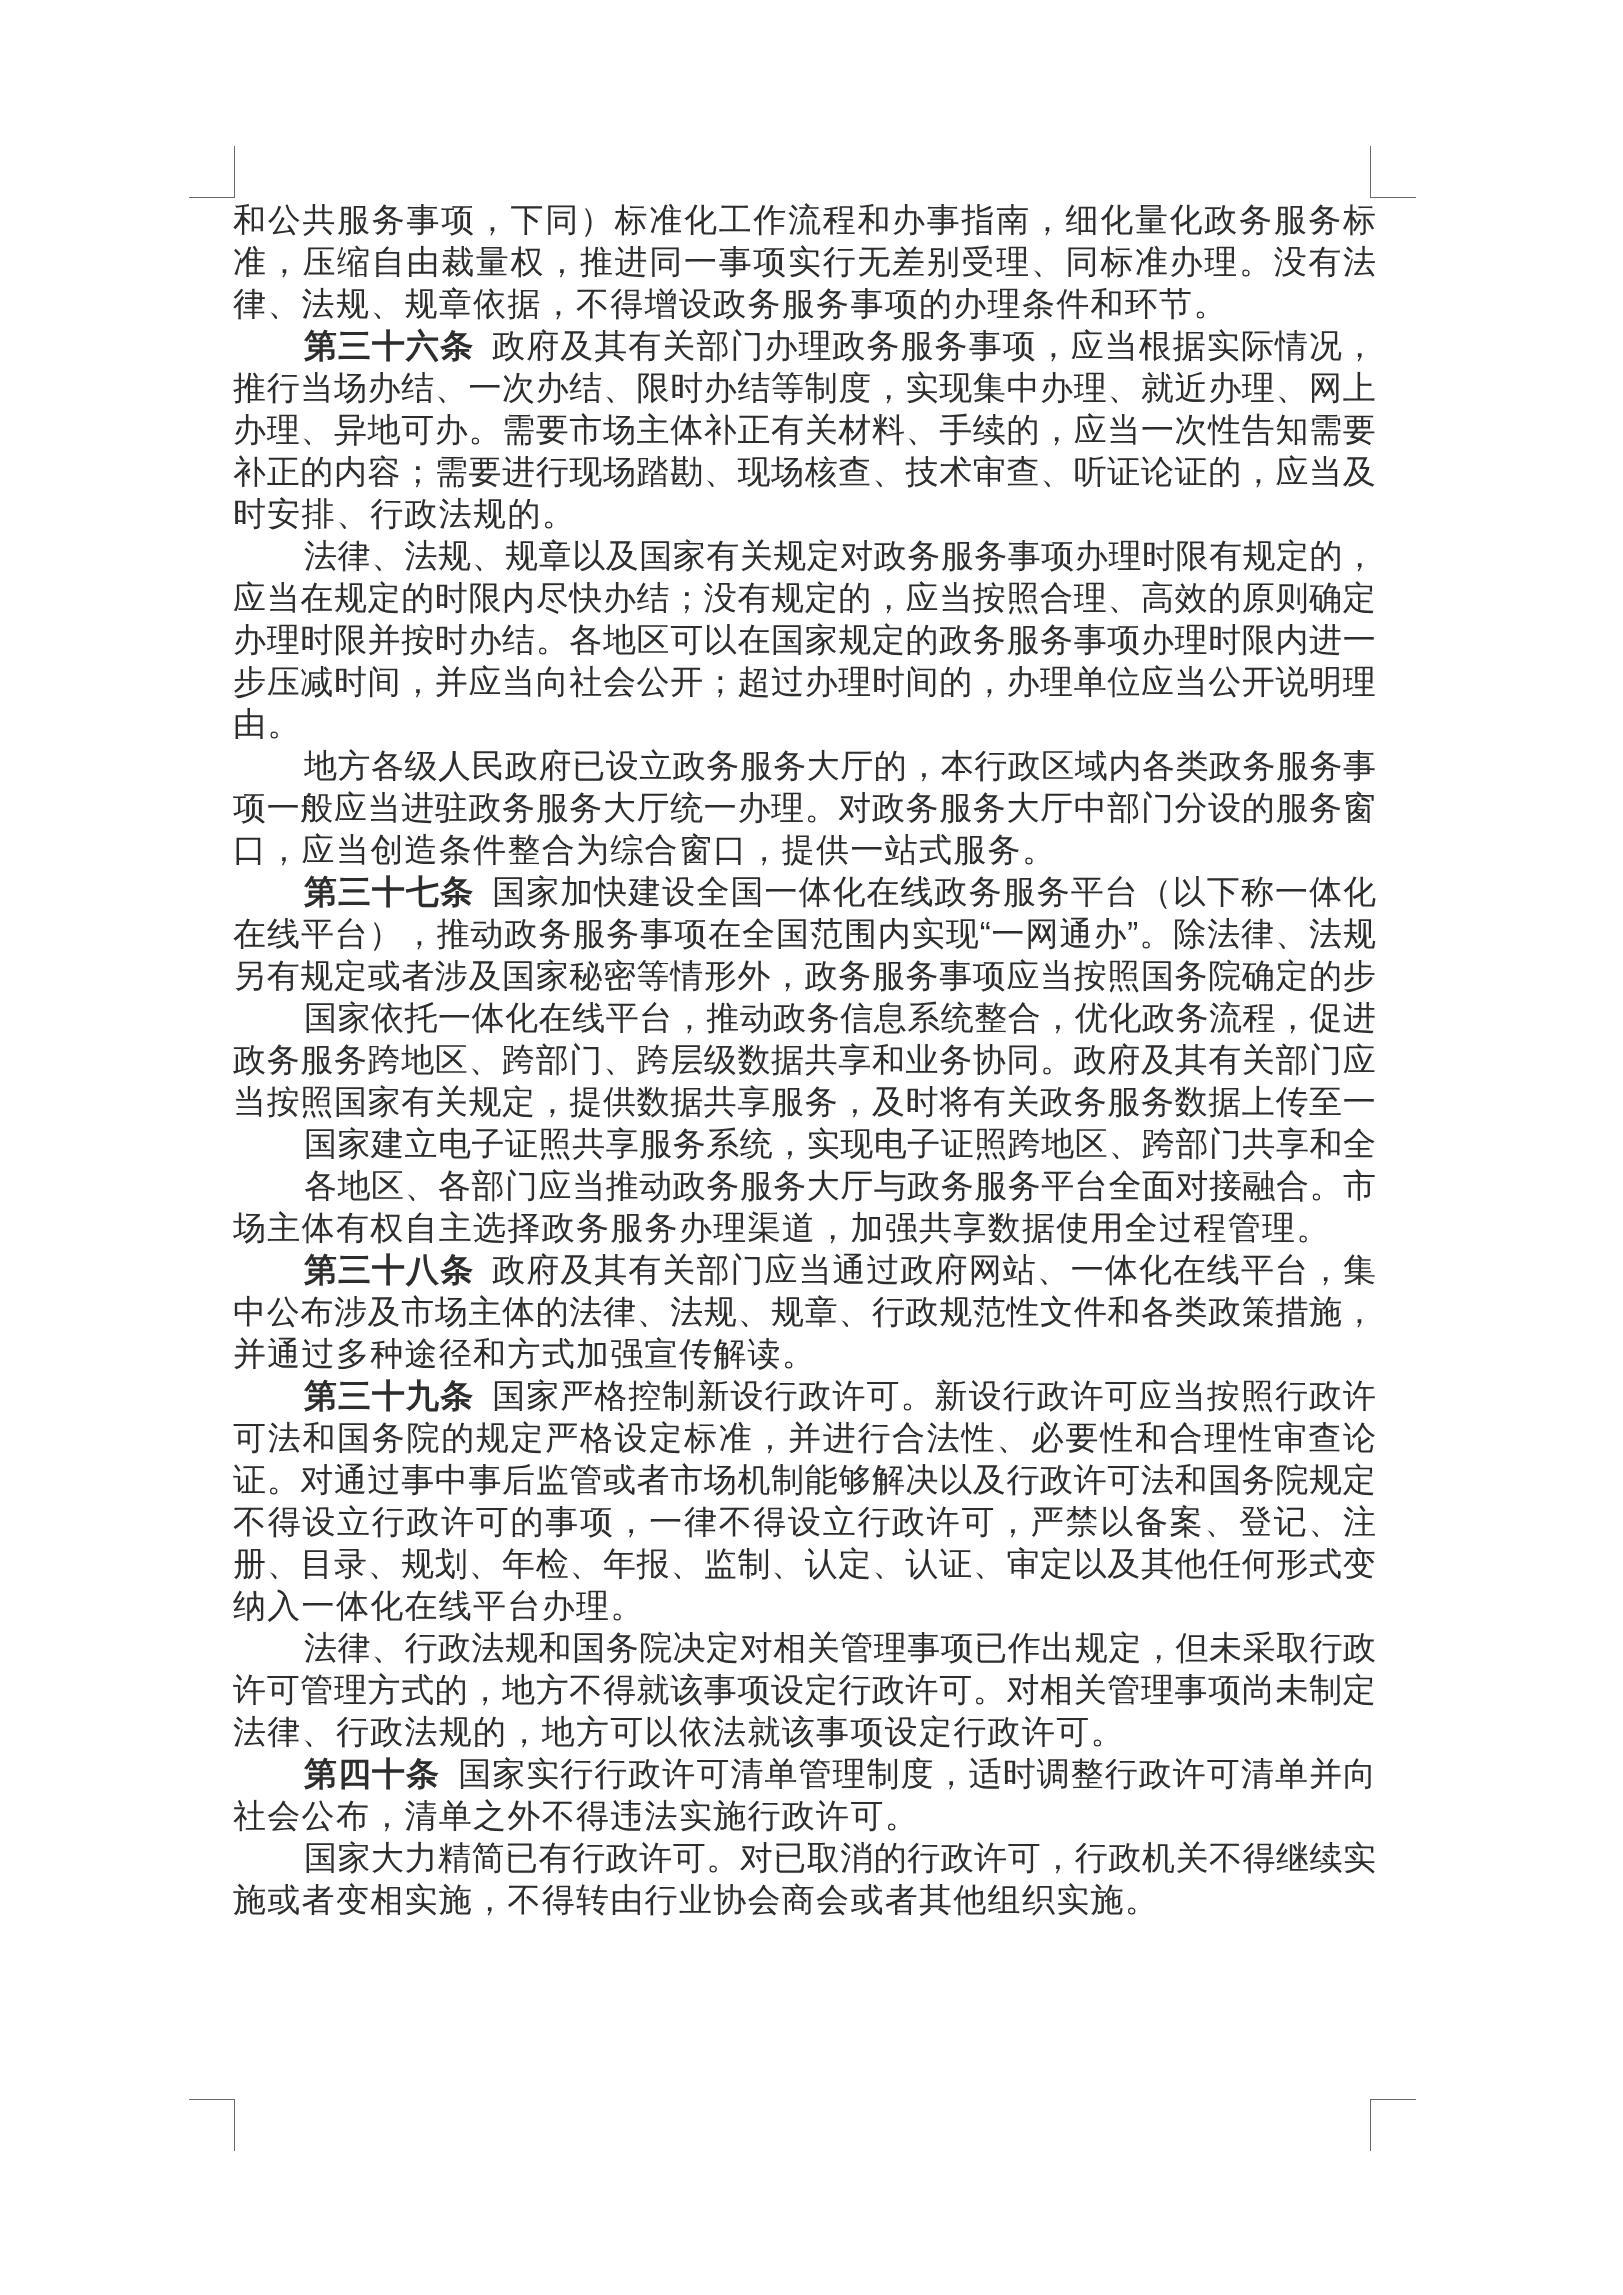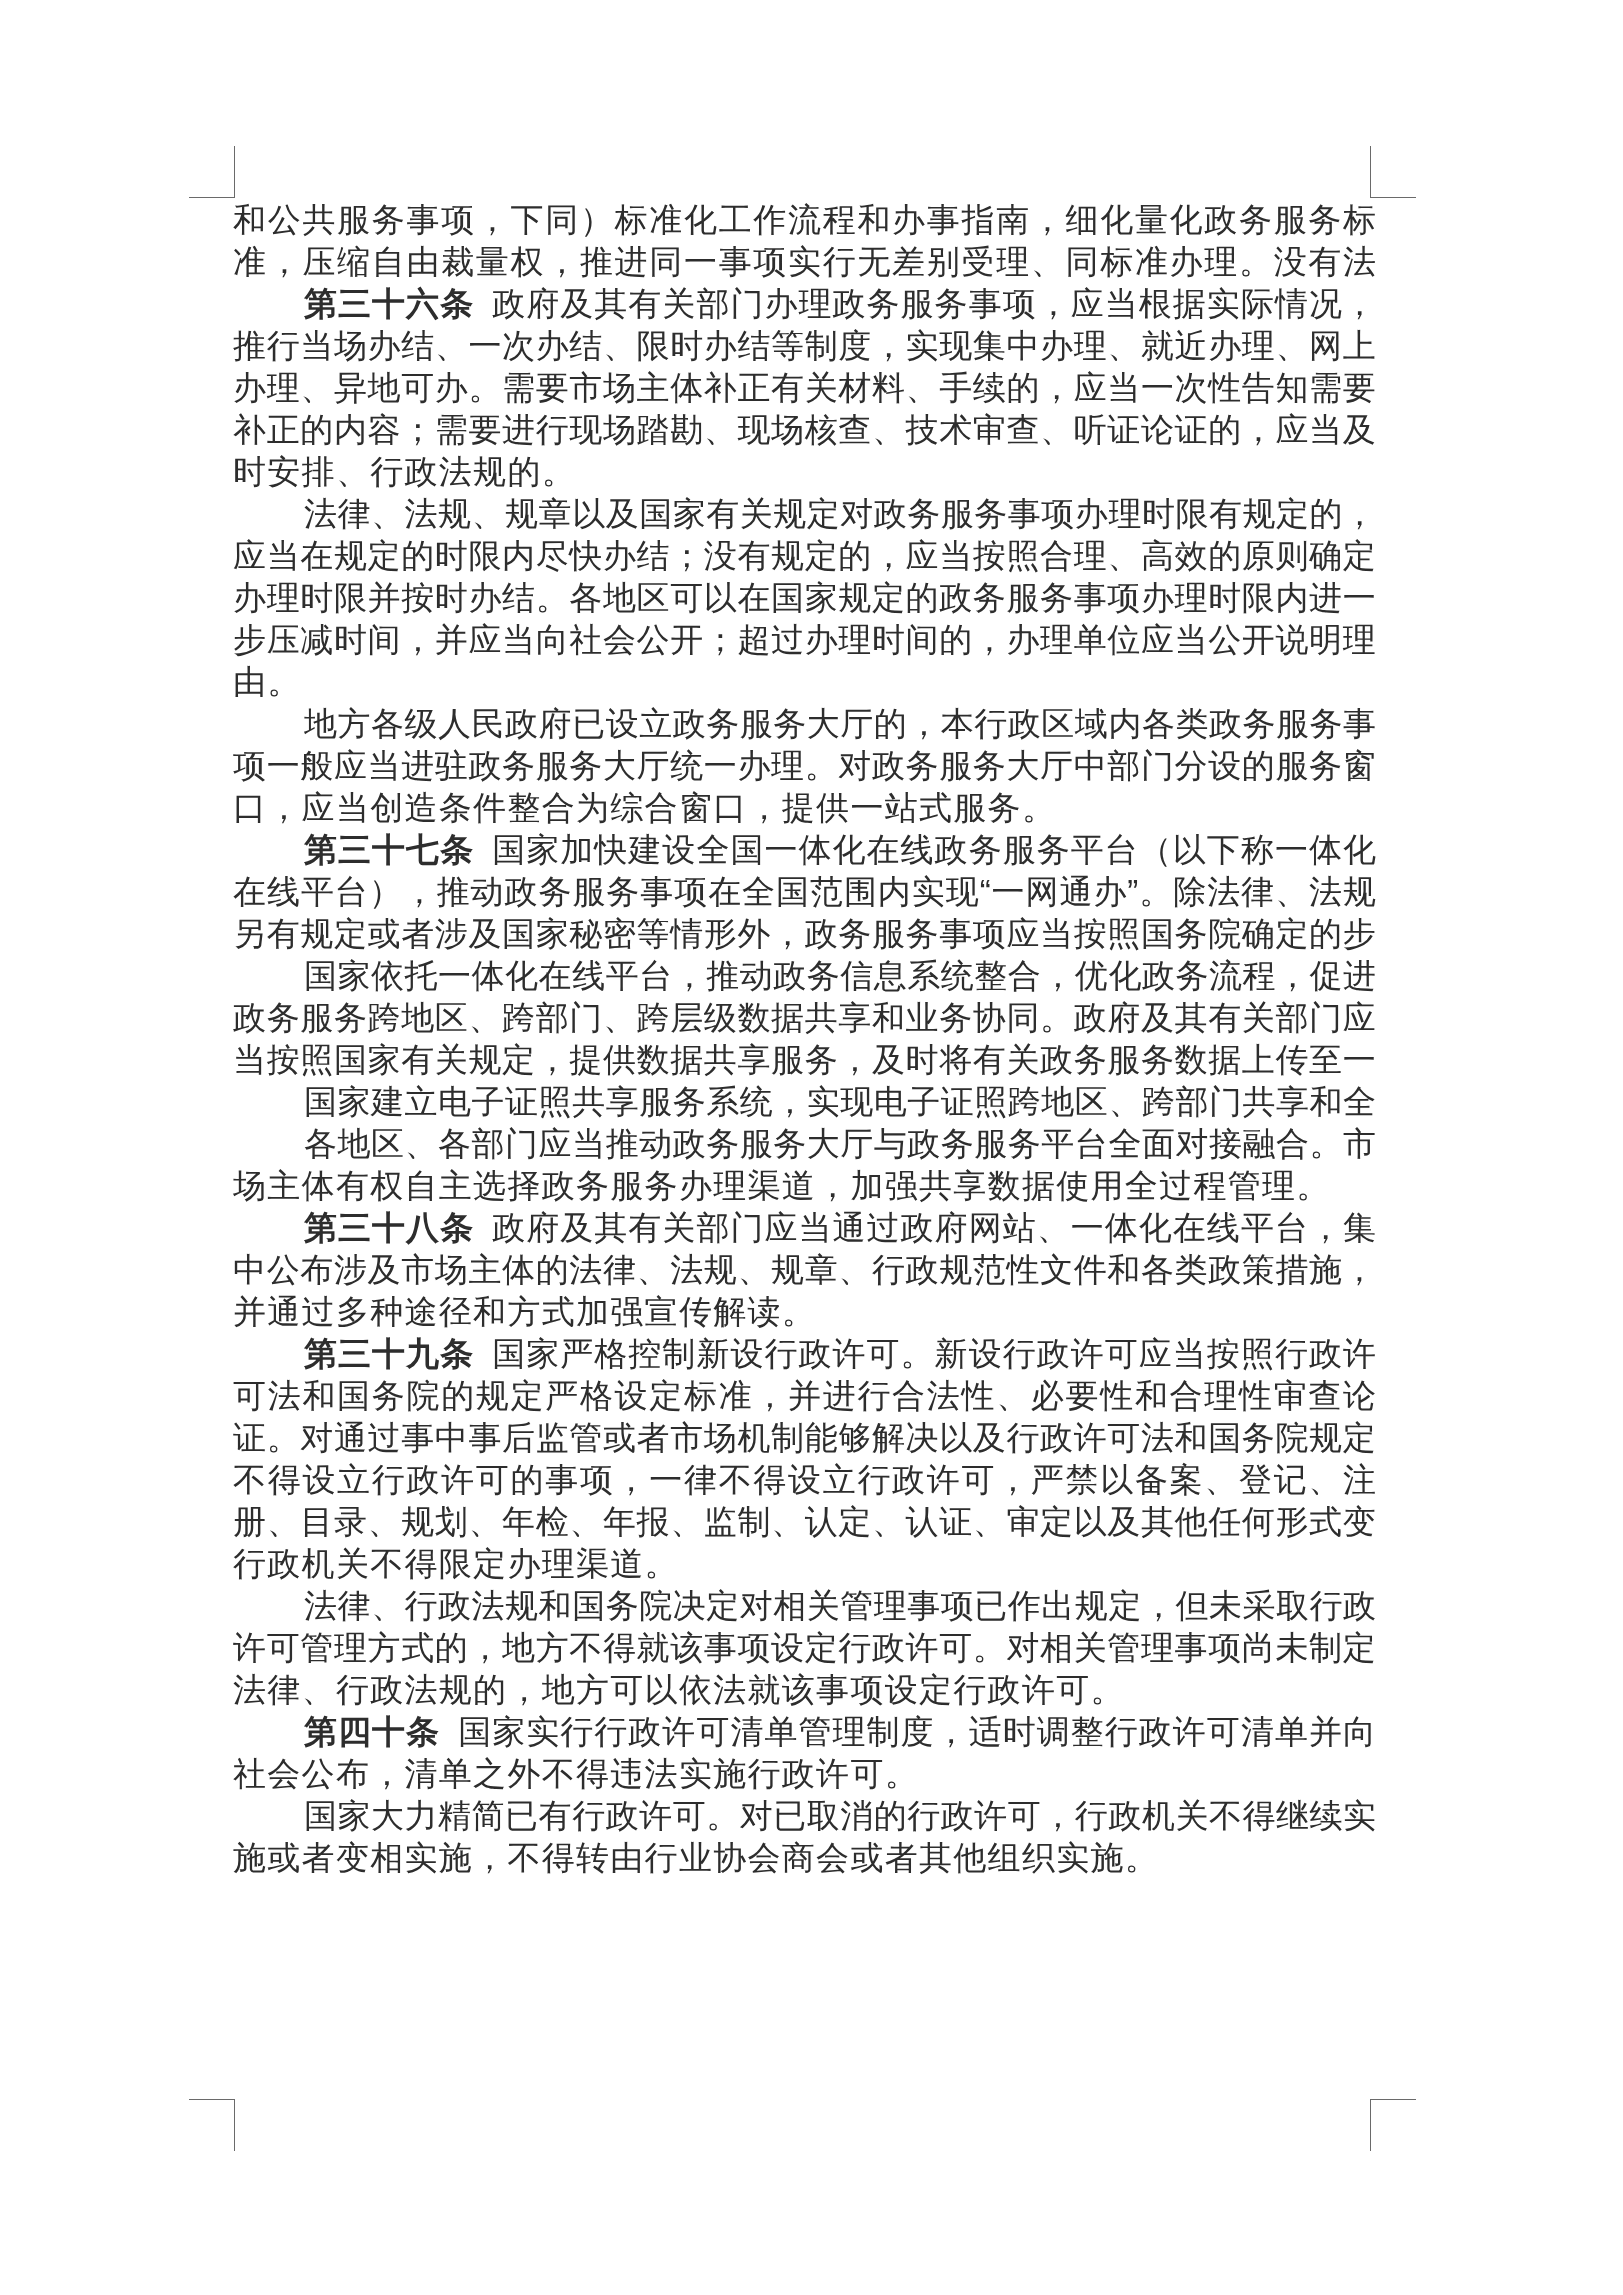--- a/index.html
+++ b/index.html
@@ -121,6 +121,7 @@
         <span>有</span>
         <span>法</span>
       </div>
+      <div class="line">律、法规、规章依据，不得增设政务服务事项的办理条件和环节。</div>
       <div class="line indent justify">
         <span class="bold">第</span>
         <span class="bold">三</span>

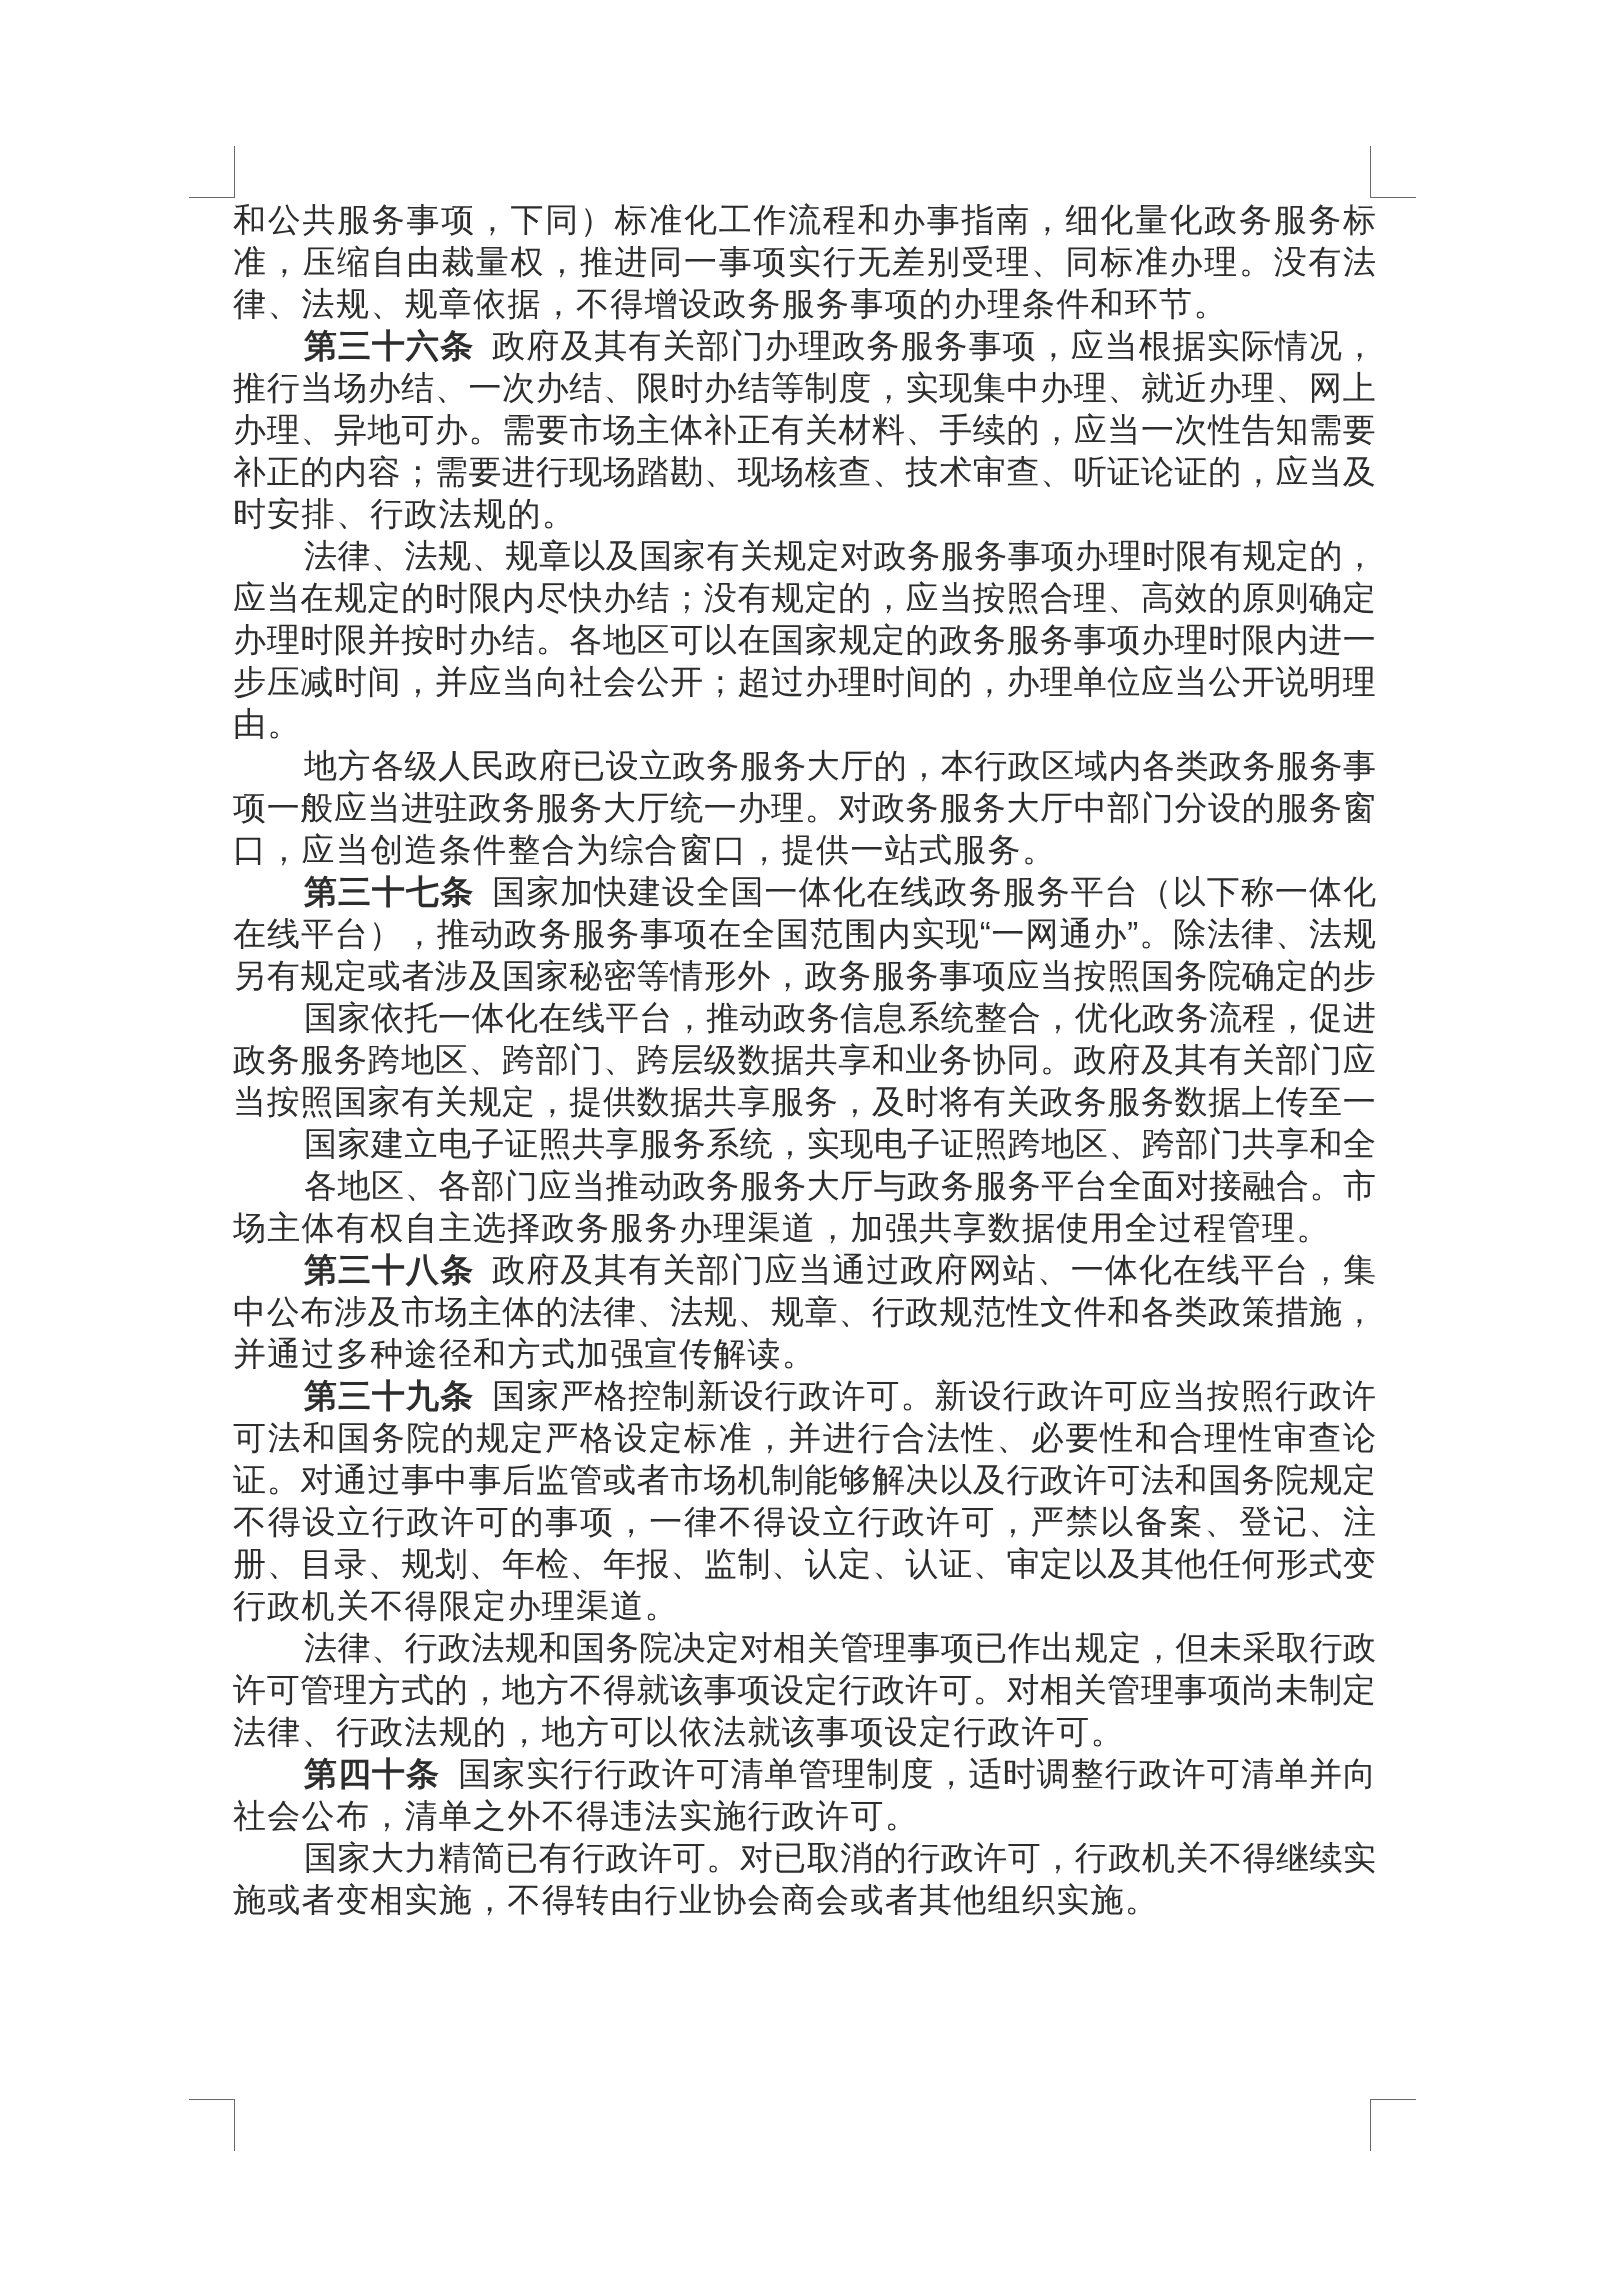--- a/index.html
+++ b/index.html
@@ -1008,7 +1008,7 @@
         <span>式</span>
         <span>变</span>
       </div>
-      <div class="line">行政机关不得限定办理渠道。</div>
+      <div class="line">纳入一体化在线平台办理。</div>
       <div class="line indent justify">
         <span>法</span>
         <span>律</span>

